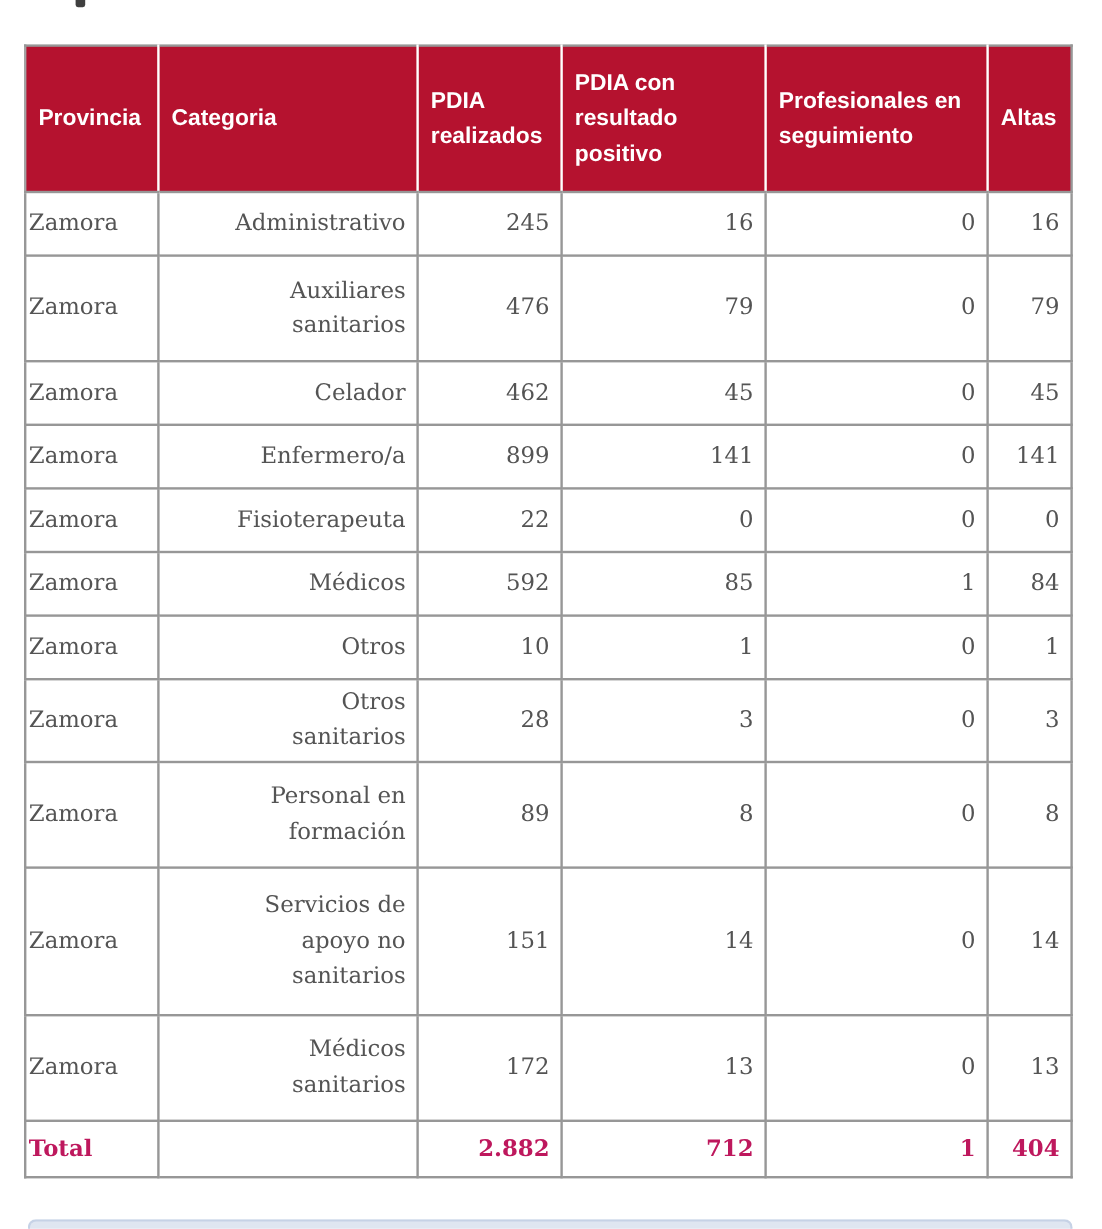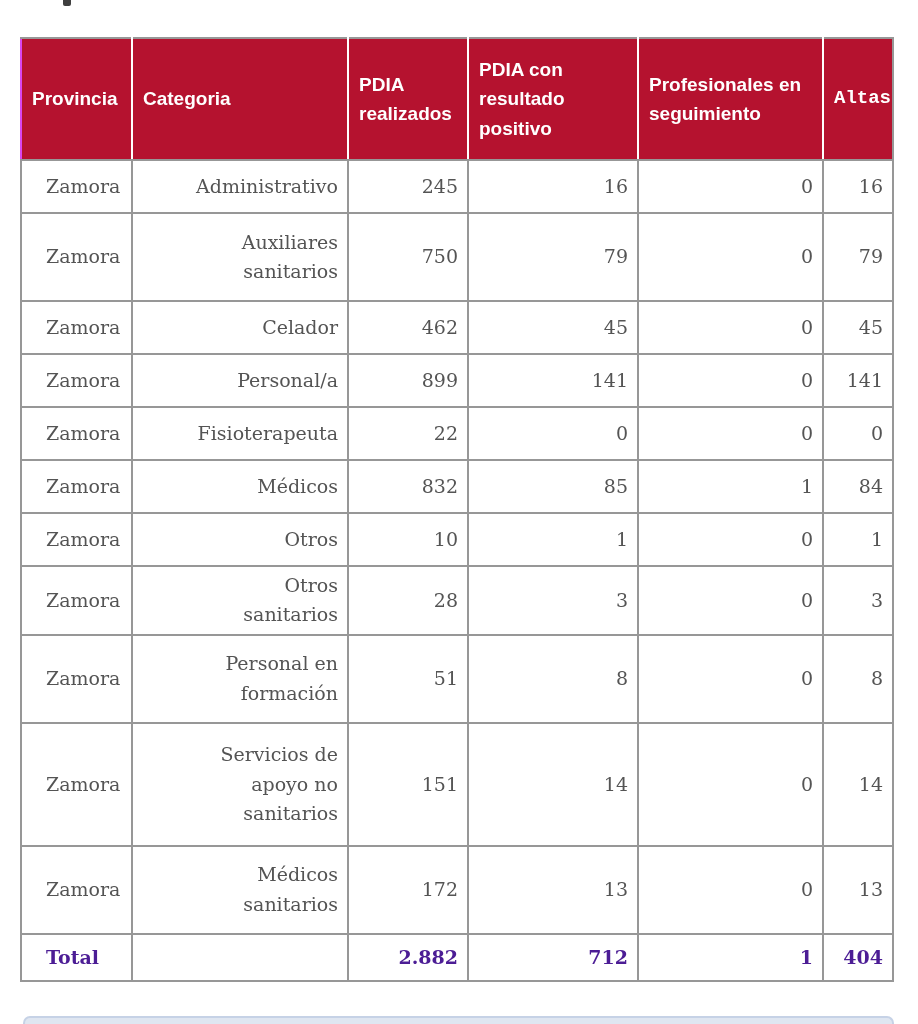--- a/index.html
+++ b/index.html
@@ -51,7 +51,7 @@
     border-top: 2px solid #979797;
     border-bottom: 2px solid #979797;
   }
-  th:first-child { border-left: 2px solid #d946ef; }
+  th:first-child { border-left: 2px solid #a3a3a3; }
   th:last-child  { border-right: 2px solid #979797; font-family: Liberation Mono, monospace; }
 
   td {

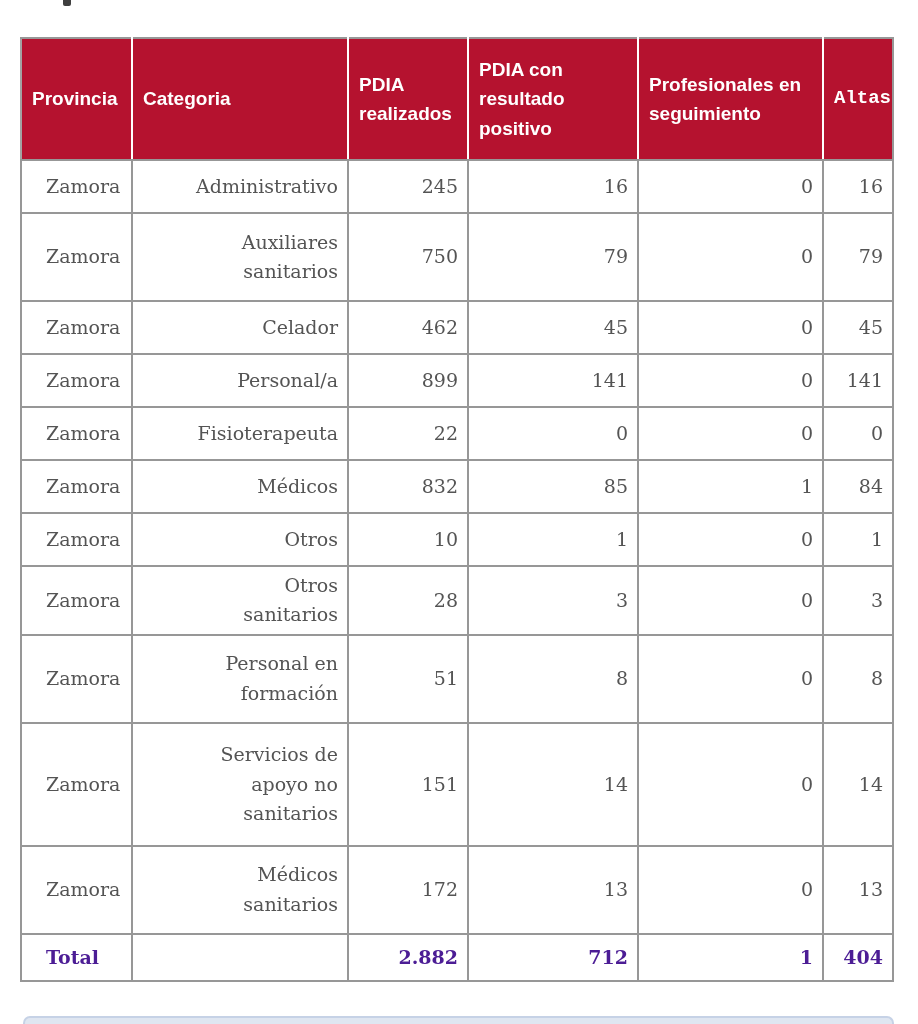--- a/index.html
+++ b/index.html
@@ -52,7 +52,7 @@
     border-bottom: 2px solid #979797;
   }
   th:first-child { border-left: 2px solid #a3a3a3; }
-  th:last-child  { border-right: 2px solid #979797; font-family: Liberation Mono, monospace; }
+  th:last-child  { border-right: 2px solid #979797; }
 
   td {
     border: 2px solid #979797;

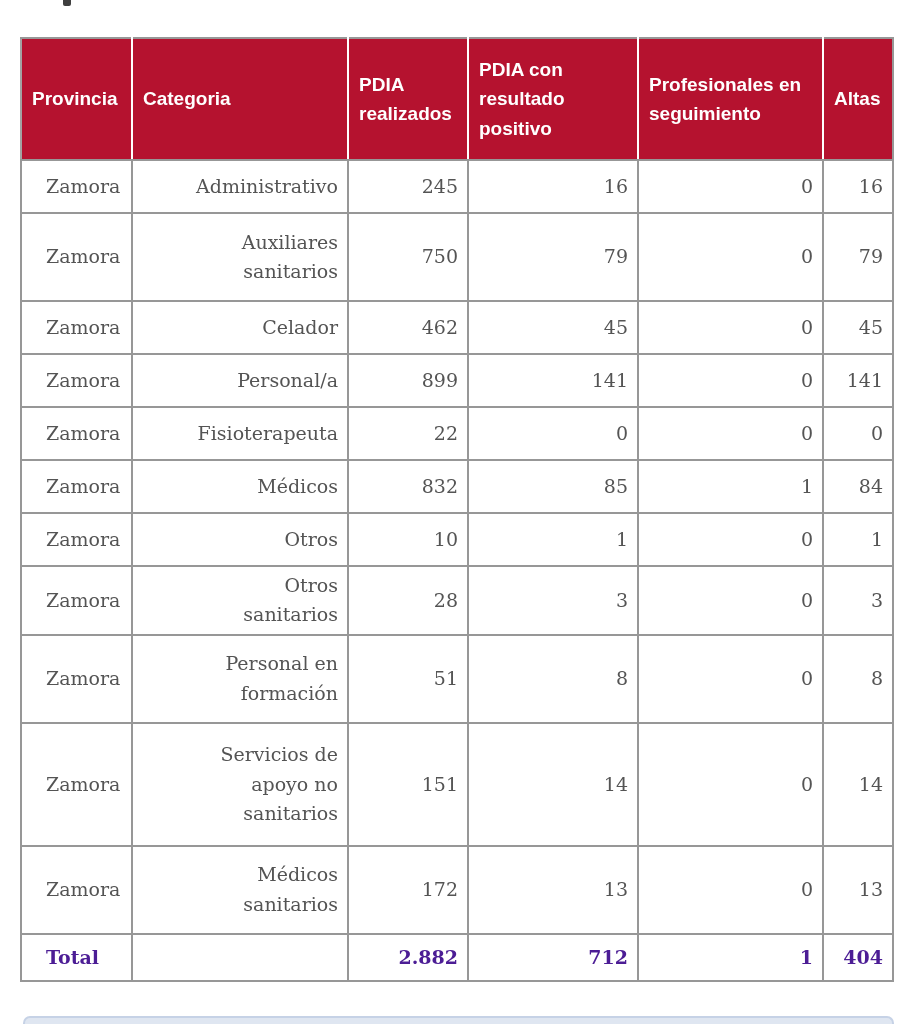--- a/index.html
+++ b/index.html
@@ -63,7 +63,7 @@
     padding: 4px 9px;
     text-align: right;
   }
-  td.col-provincia { text-align: left; padding-left: 24px; }
+  td.col-provincia { text-align: left; padding-left: 2px; }
   td.col-categoria { padding-left: 58px; } 
 
   tbody tr { height: 53px; }

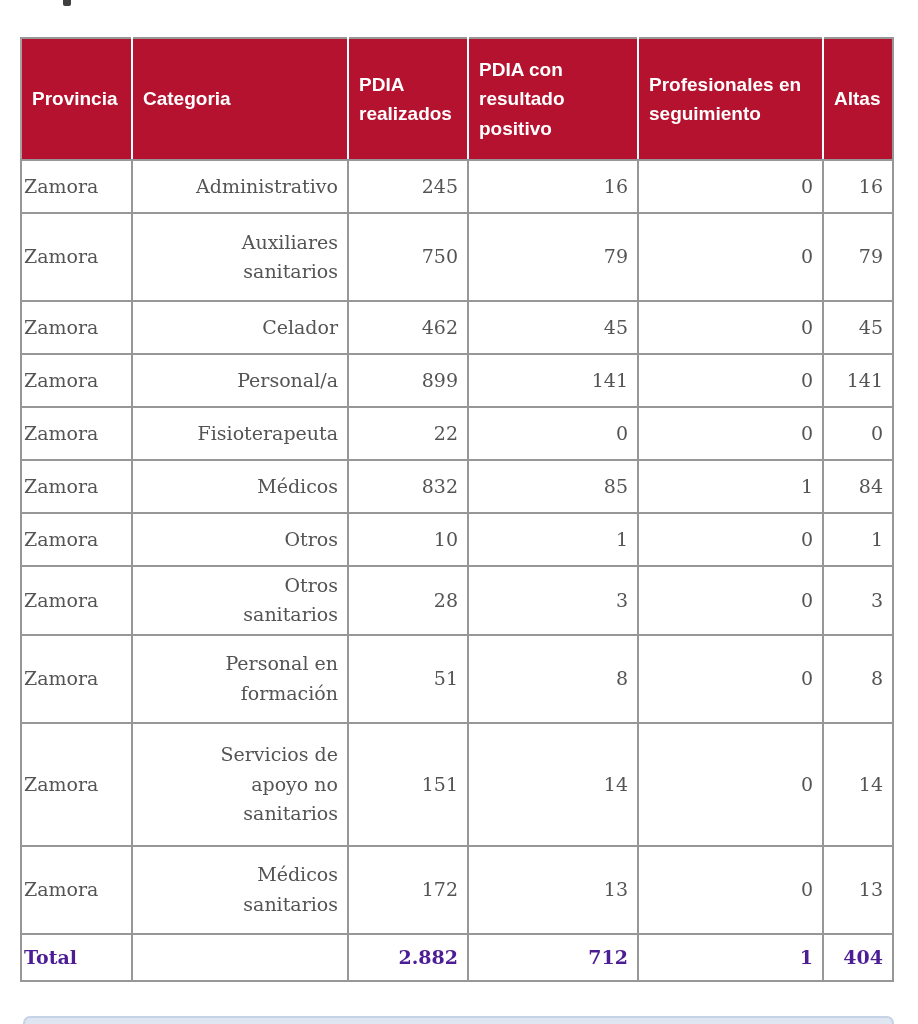--- a/index.html
+++ b/index.html
@@ -127,7 +127,7 @@
       <tr>
         <td class="col-provincia">Zamora</td>
         <td class="col-categoria">Auxiliares sanitarios</td>
-        <td class="col-pdia_realizados">750</td>
+        <td class="col-pdia_realizados">476</td>
         <td class="col-pdia_positivo">79</td>
         <td class="col-seguimiento">0</td>
         <td class="col-altas">79</td>

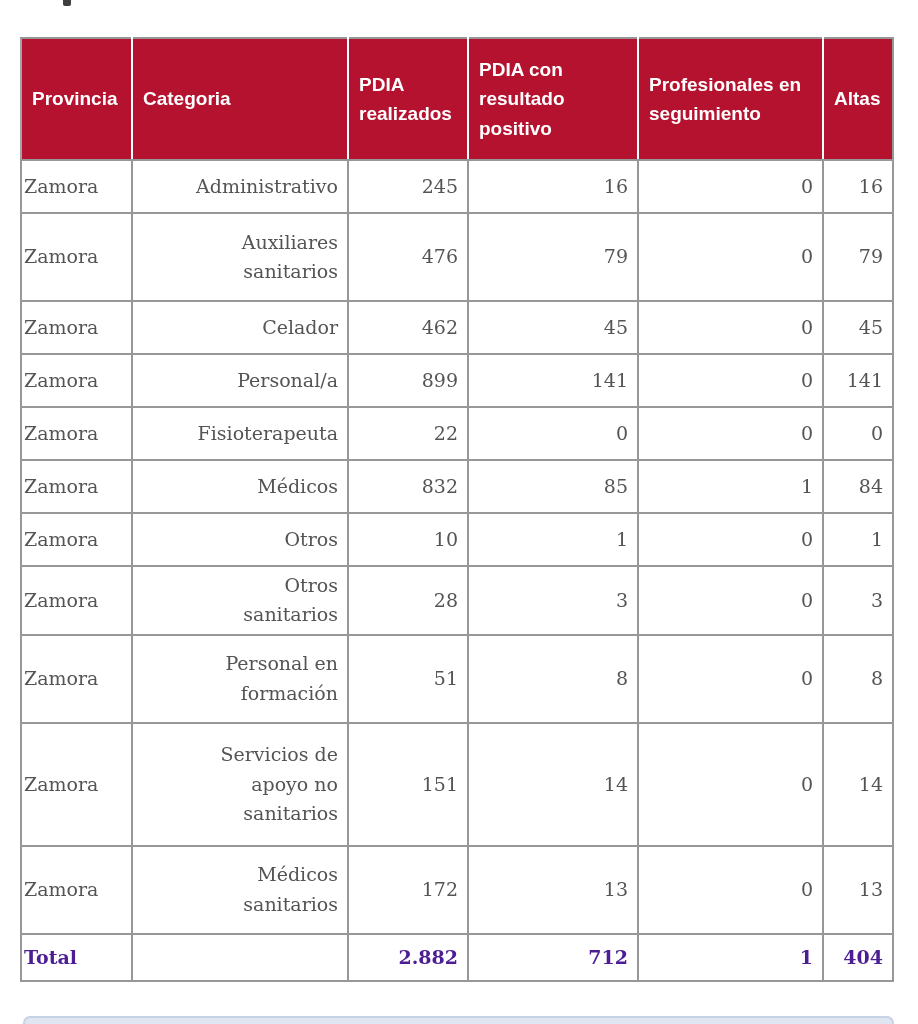--- a/index.html
+++ b/index.html
@@ -142,7 +142,7 @@
       </tr>
       <tr>
         <td class="col-provincia">Zamora</td>
-        <td class="col-categoria">Personal/a</td>
+        <td class="col-categoria">Enfermero/a</td>
         <td class="col-pdia_realizados">899</td>
         <td class="col-pdia_positivo">141</td>
         <td class="col-seguimiento">0</td>

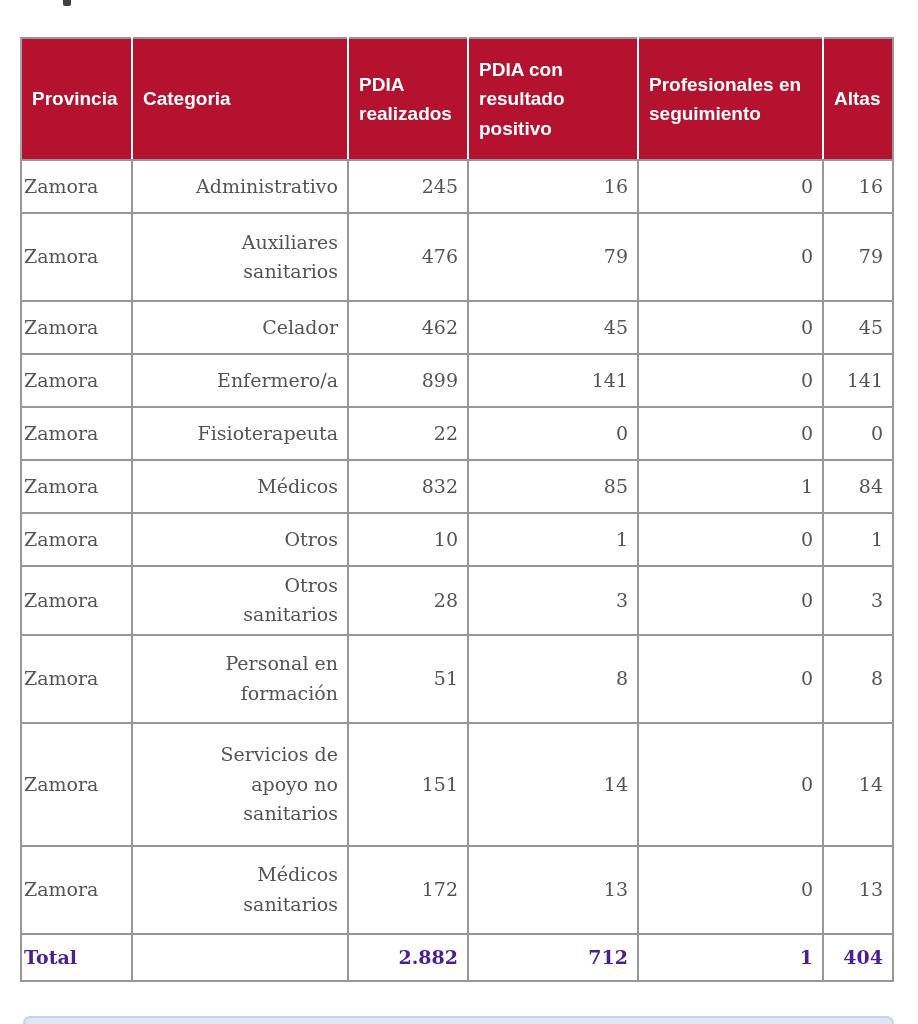--- a/index.html
+++ b/index.html
@@ -159,7 +159,7 @@
       <tr>
         <td class="col-provincia">Zamora</td>
         <td class="col-categoria">Médicos</td>
-        <td class="col-pdia_realizados">832</td>
+        <td class="col-pdia_realizados">592</td>
         <td class="col-pdia_positivo">85</td>
         <td class="col-seguimiento">1</td>
         <td class="col-altas">84</td>

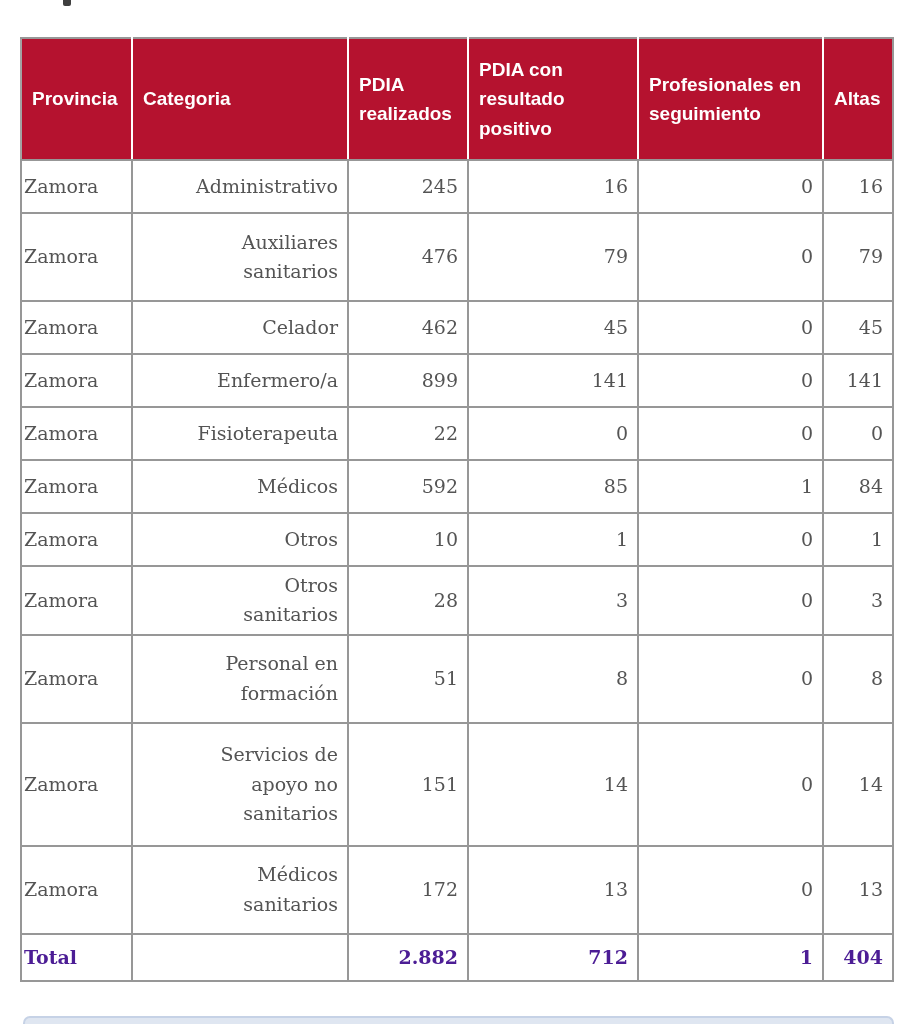--- a/index.html
+++ b/index.html
@@ -183,7 +183,7 @@
       <tr>
         <td class="col-provincia">Zamora</td>
         <td class="col-categoria">Personal en formación</td>
-        <td class="col-pdia_realizados">51</td>
+        <td class="col-pdia_realizados">89</td>
         <td class="col-pdia_positivo">8</td>
         <td class="col-seguimiento">0</td>
         <td class="col-altas">8</td>

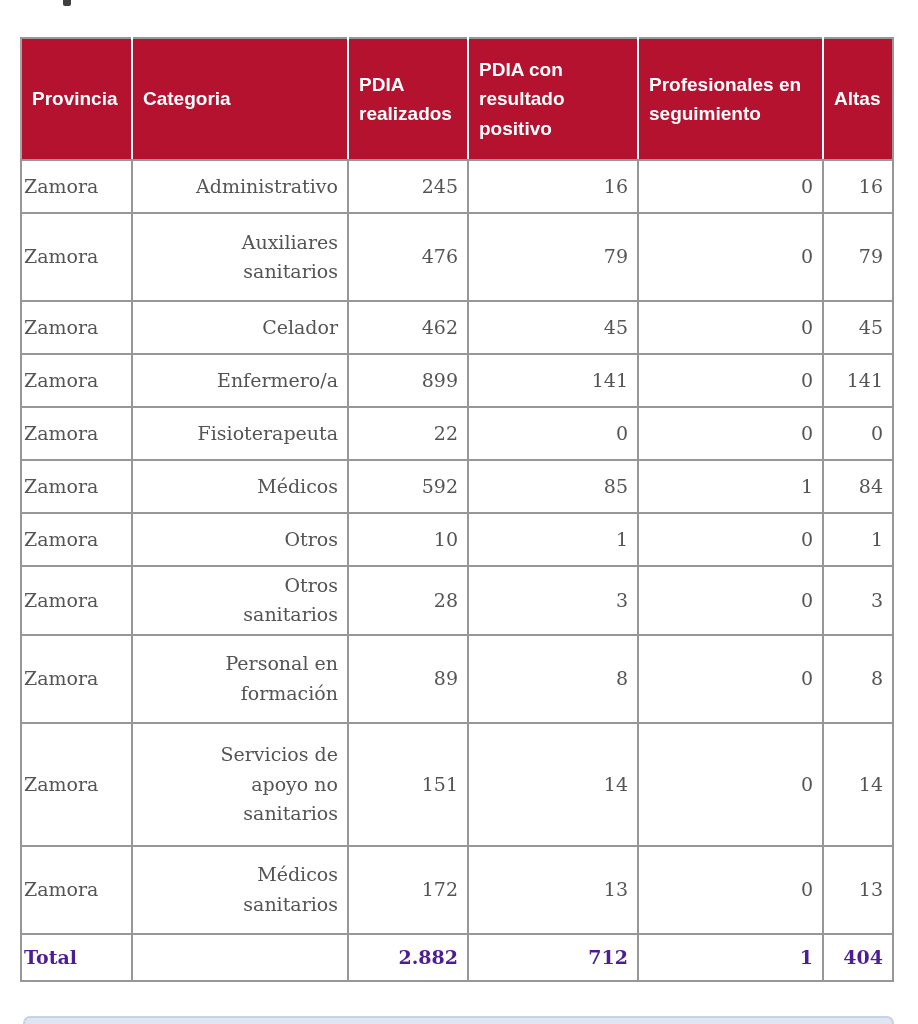--- a/index.html
+++ b/index.html
@@ -75,7 +75,7 @@
 
   tr.total-row td {
     font-weight: 700;
-    color: #4c1d95;
+    color: #be185d;
     margin-left: 16px;
   }
 

